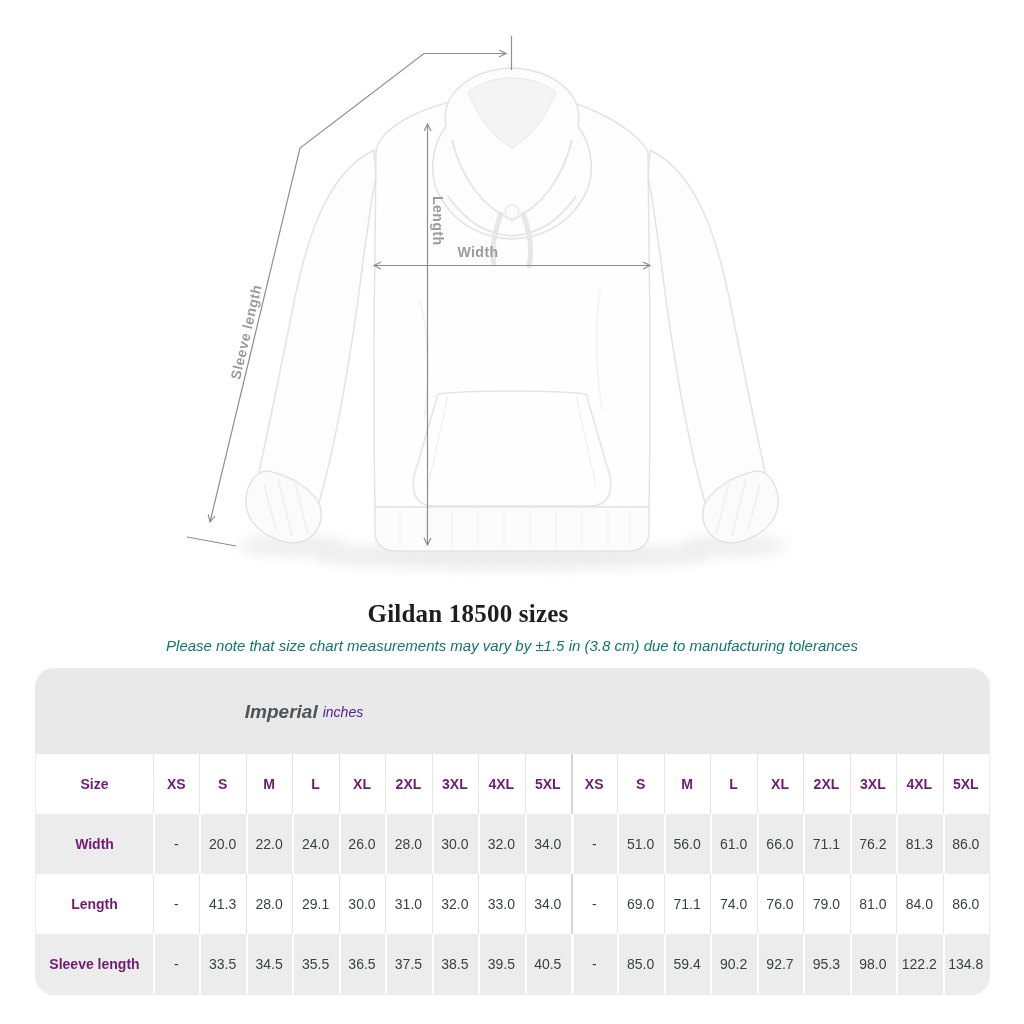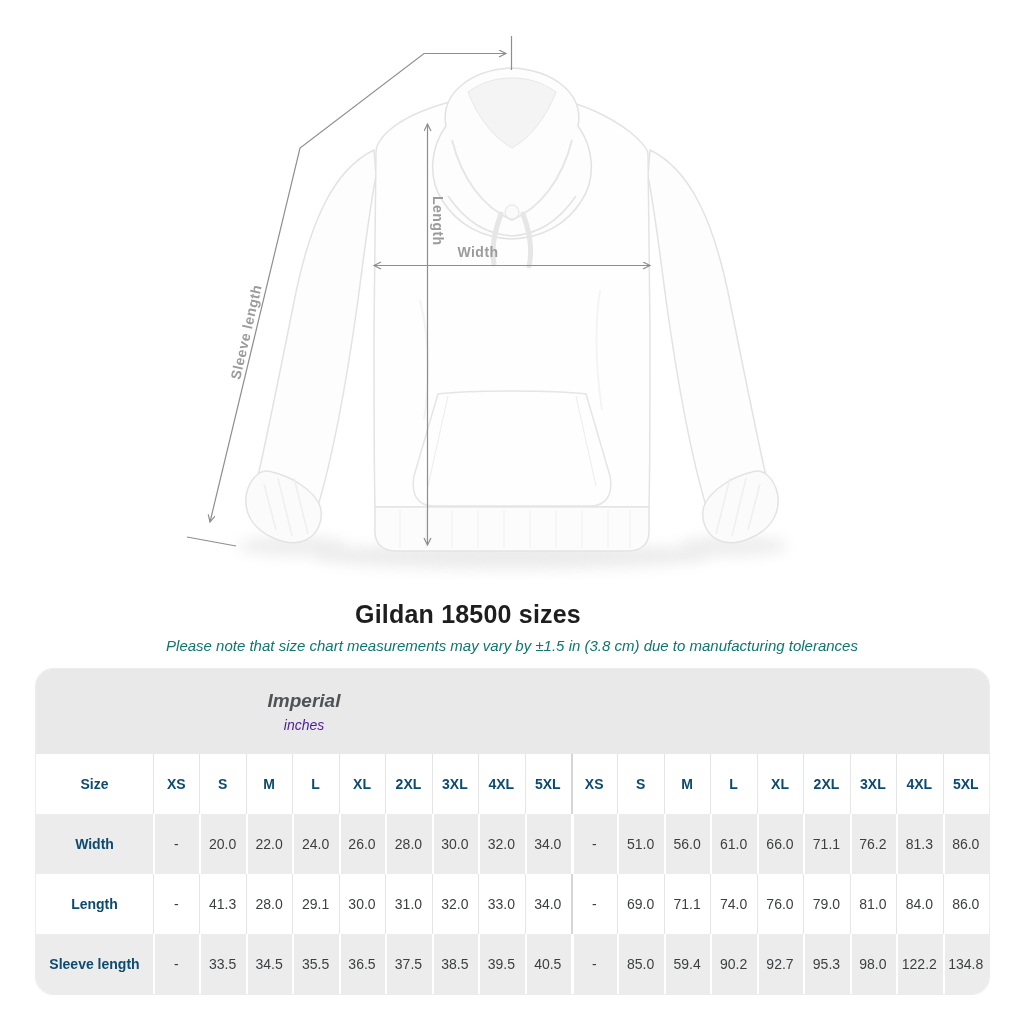--- a/index.html
+++ b/index.html
@@ -10,7 +10,7 @@
   .figure svg { position:absolute; top:0; left:0; width:100%; height:100%; }
 
   .title { position:absolute; top:600px; left:0; width:936px; text-align:center;
-           font-size:25px; font-weight:bold; color:#1e1e1e; letter-spacing:0.2px; }
+           font-size:25px; font-weight:bold; color:#1e1e1e; letter-spacing:0.2px;font-family:Liberation Serif, serif; }
   .note  { position:absolute; top:637px; left:0; width:1024px; text-align:center;
            font-size:15px; font-style:italic; color:#0f766e; }
 

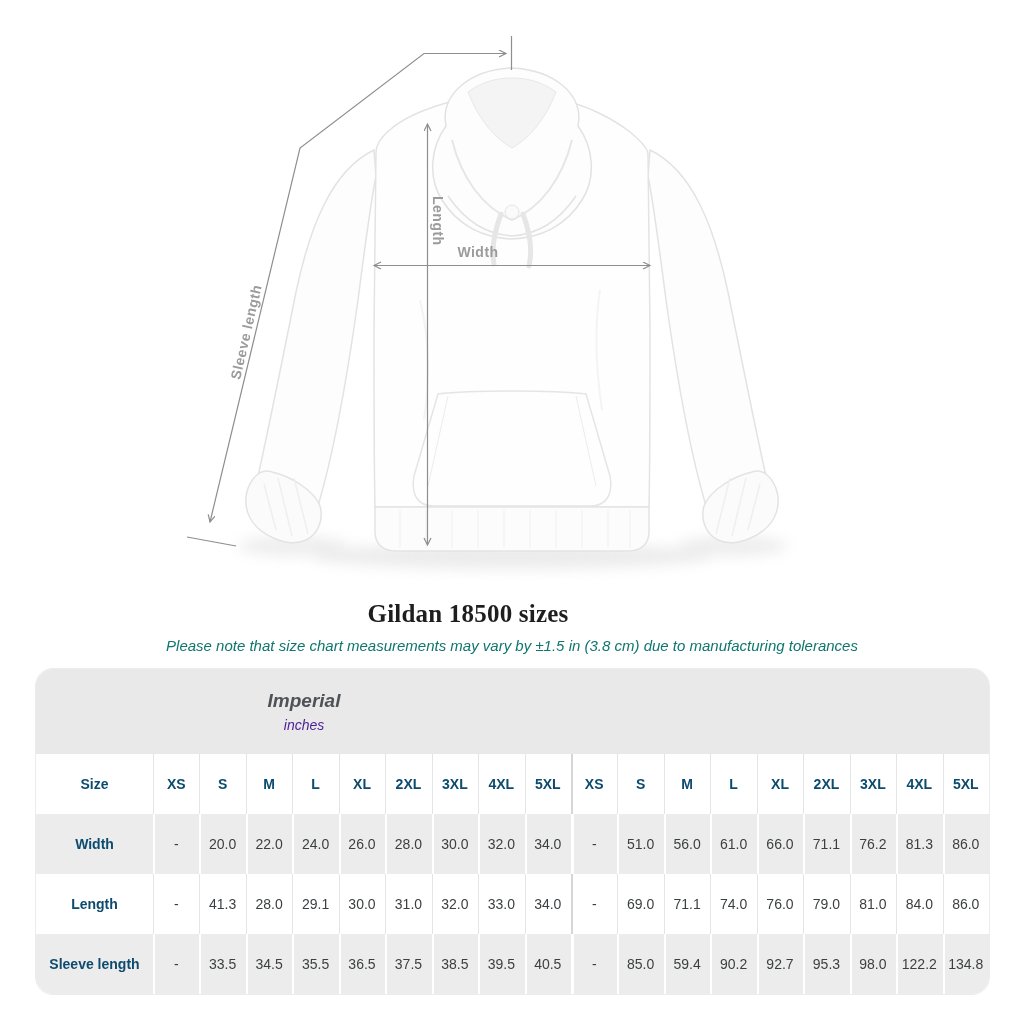--- a/index.html
+++ b/index.html
@@ -17,7 +17,7 @@
   .size-table { position:absolute; left:35px; top:668px; width:955px; box-sizing:border-box;
                 border:1px solid #ececec; border-radius:18px; overflow:hidden; background:#fff; }
   .band { display:flex; background:#e9e9e9; height:85px; }
-  .band-half { display:flex; flex-direction:column; align-items:center; justify-content:center; gap:5px; }
+  .band-half { display:flex; flex-direction:row; align-items:center; justify-content:center; gap:5px; }
   .band-half.imp { width:536px; }
   .band-half.met { flex:1; }
   .g-label { font-size:19px; font-weight:bold; font-style:italic; color:#4e5357; }

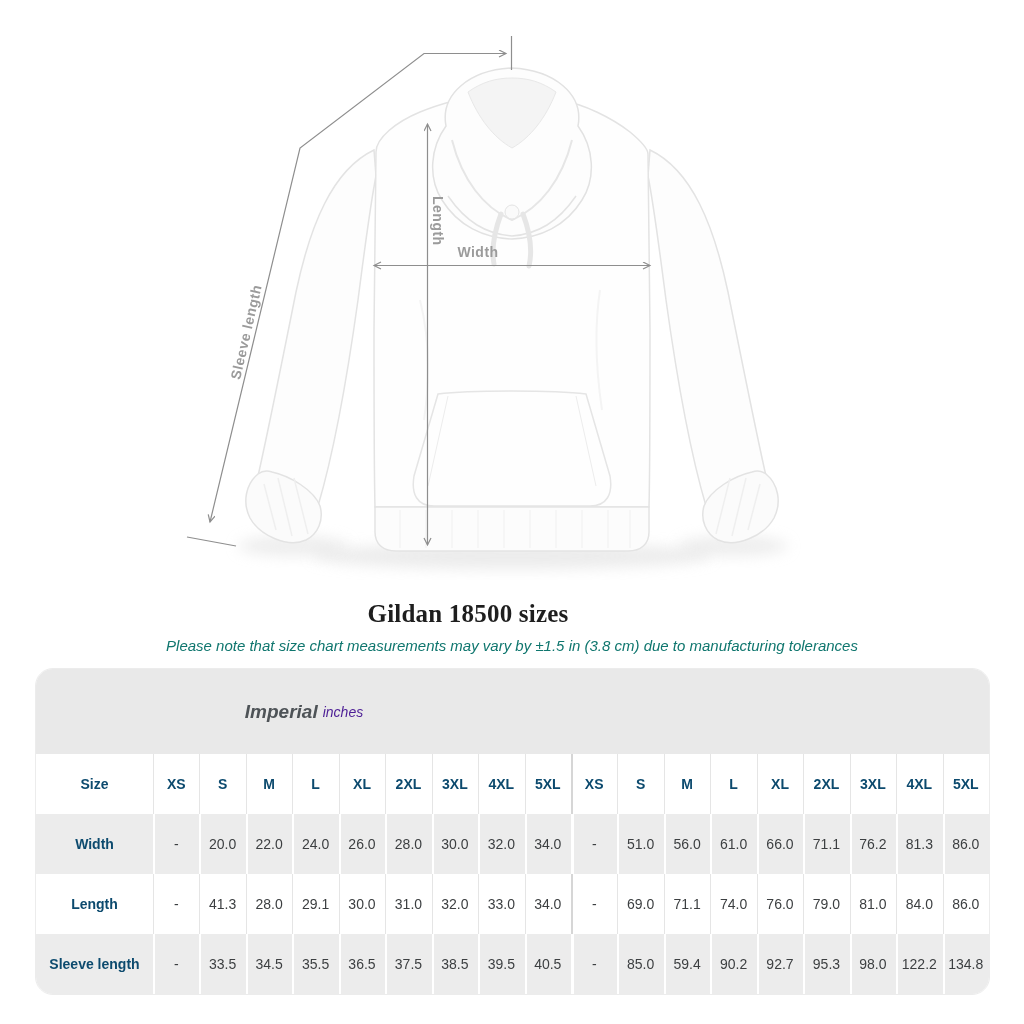--- a/index.html
+++ b/index.html
@@ -26,7 +26,7 @@
   .row { display:grid; grid-template-columns:117px repeat(18,1fr); height:60px; }
   .row .c { display:flex; align-items:center; justify-content:center;
             font-size:14px; color:#3c3f41; white-space:nowrap; }
-  .row .c.b { font-weight:bold; color:#0c4a6e; }
+  .row .c.b { font-weight:bold; color:#701a75; }
   .row.white { background:#ffffff; }
   .row.gray  { background:#ececec; }
   .row.white .c + .c { box-shadow: inset 1px 0 0 #e5e5e5; }

